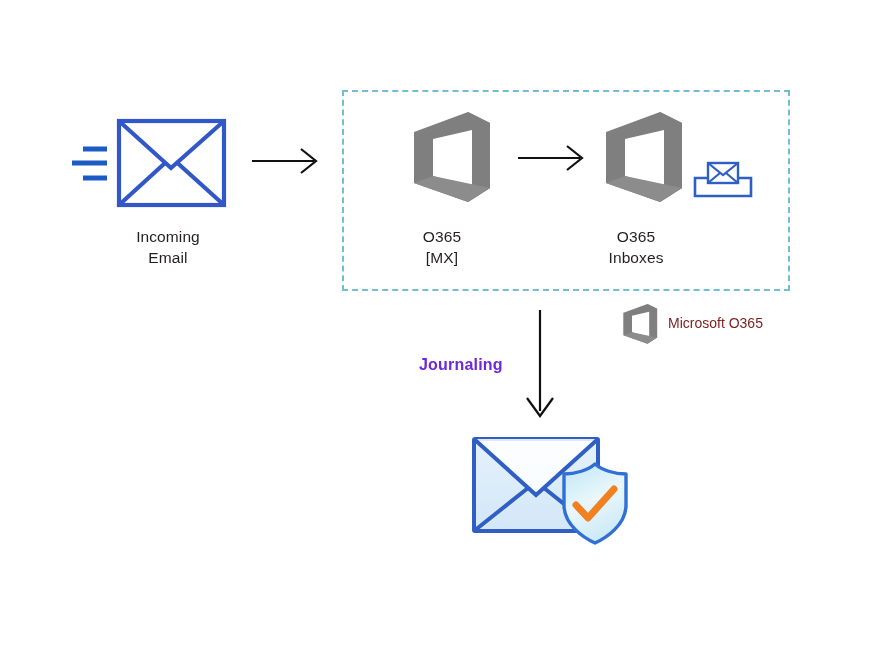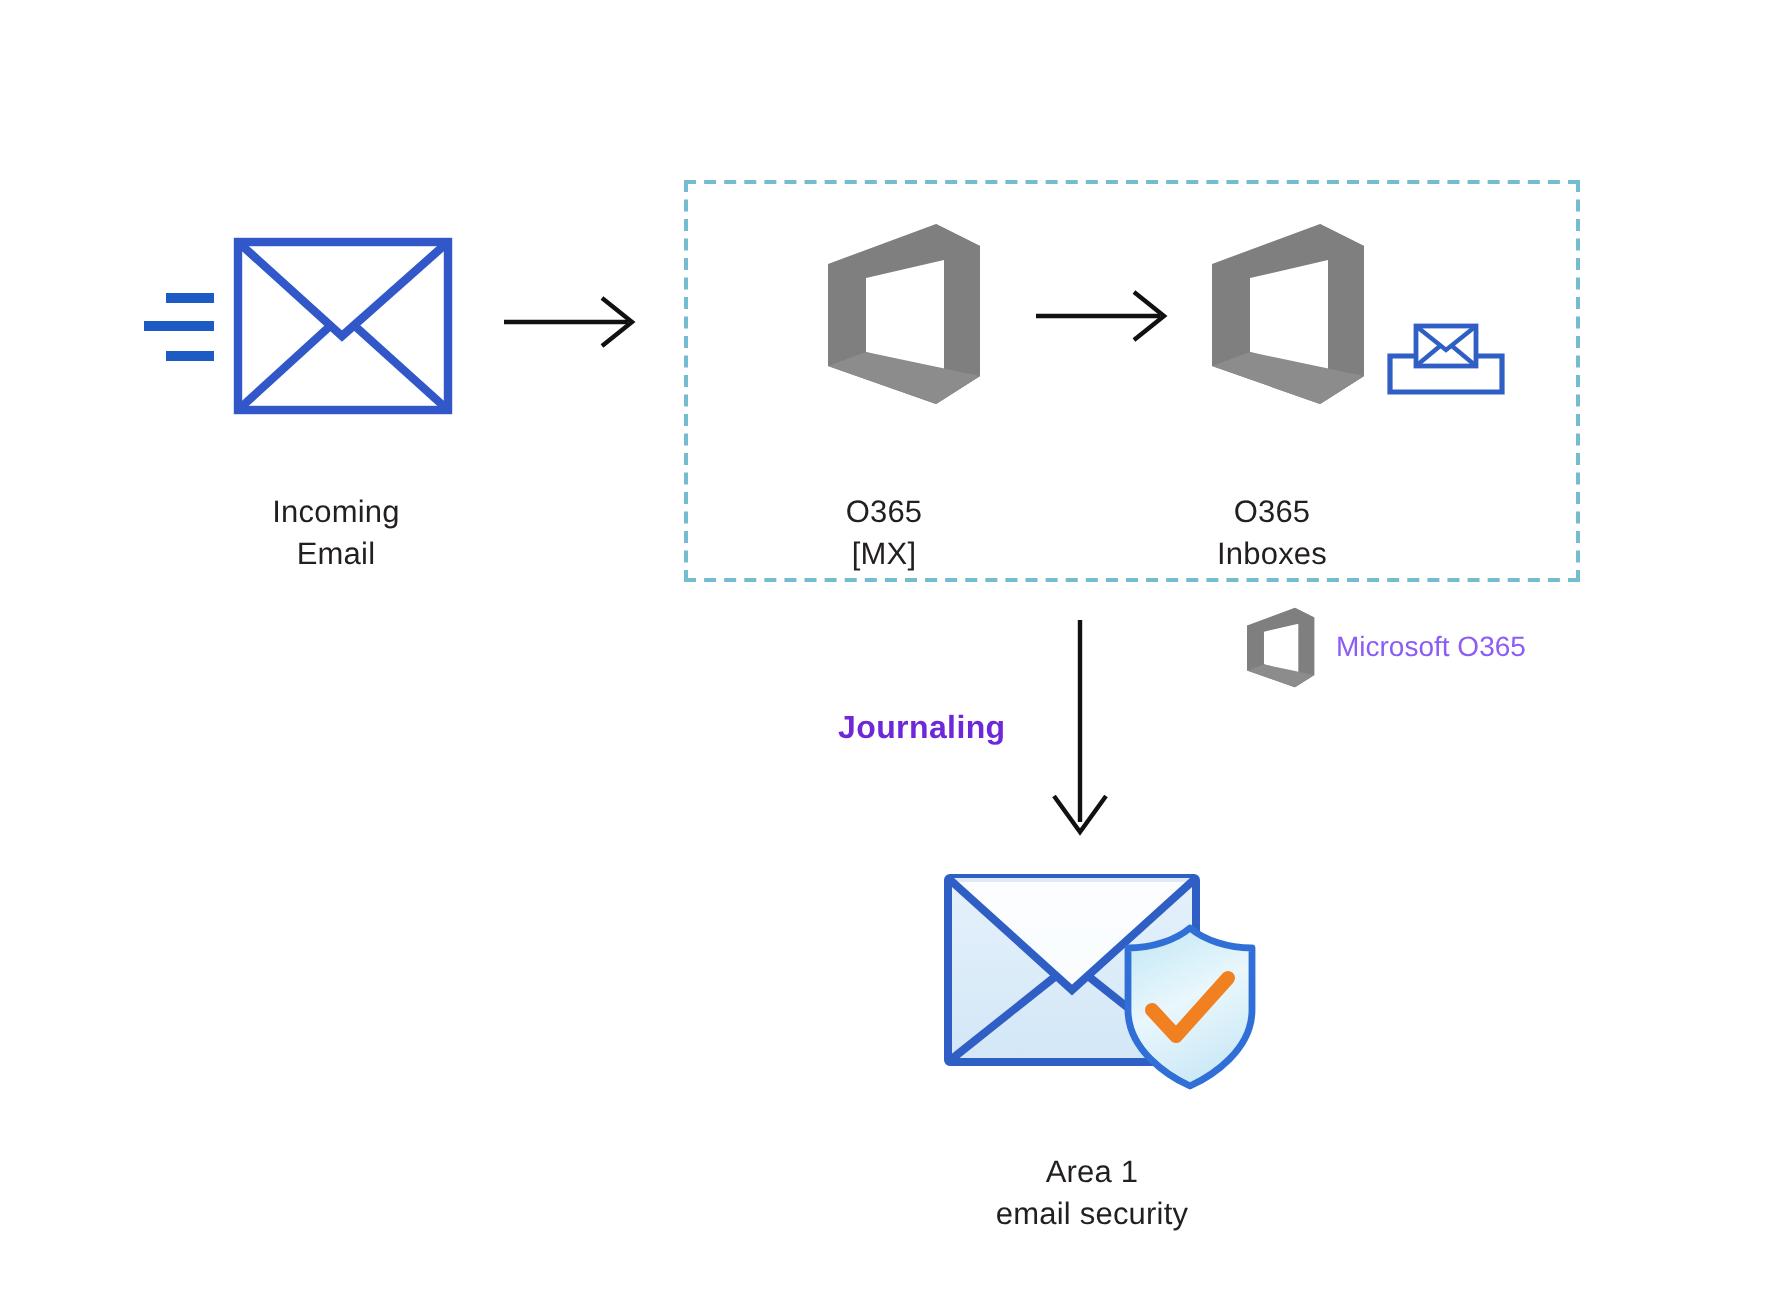--- a/index.html
+++ b/index.html
@@ -35,7 +35,6 @@
     color: #231f20;
     white-space: pre-line;
     letter-spacing: 0.1px;
-    margin-top: 20px;
   }
 
   .legend-label {

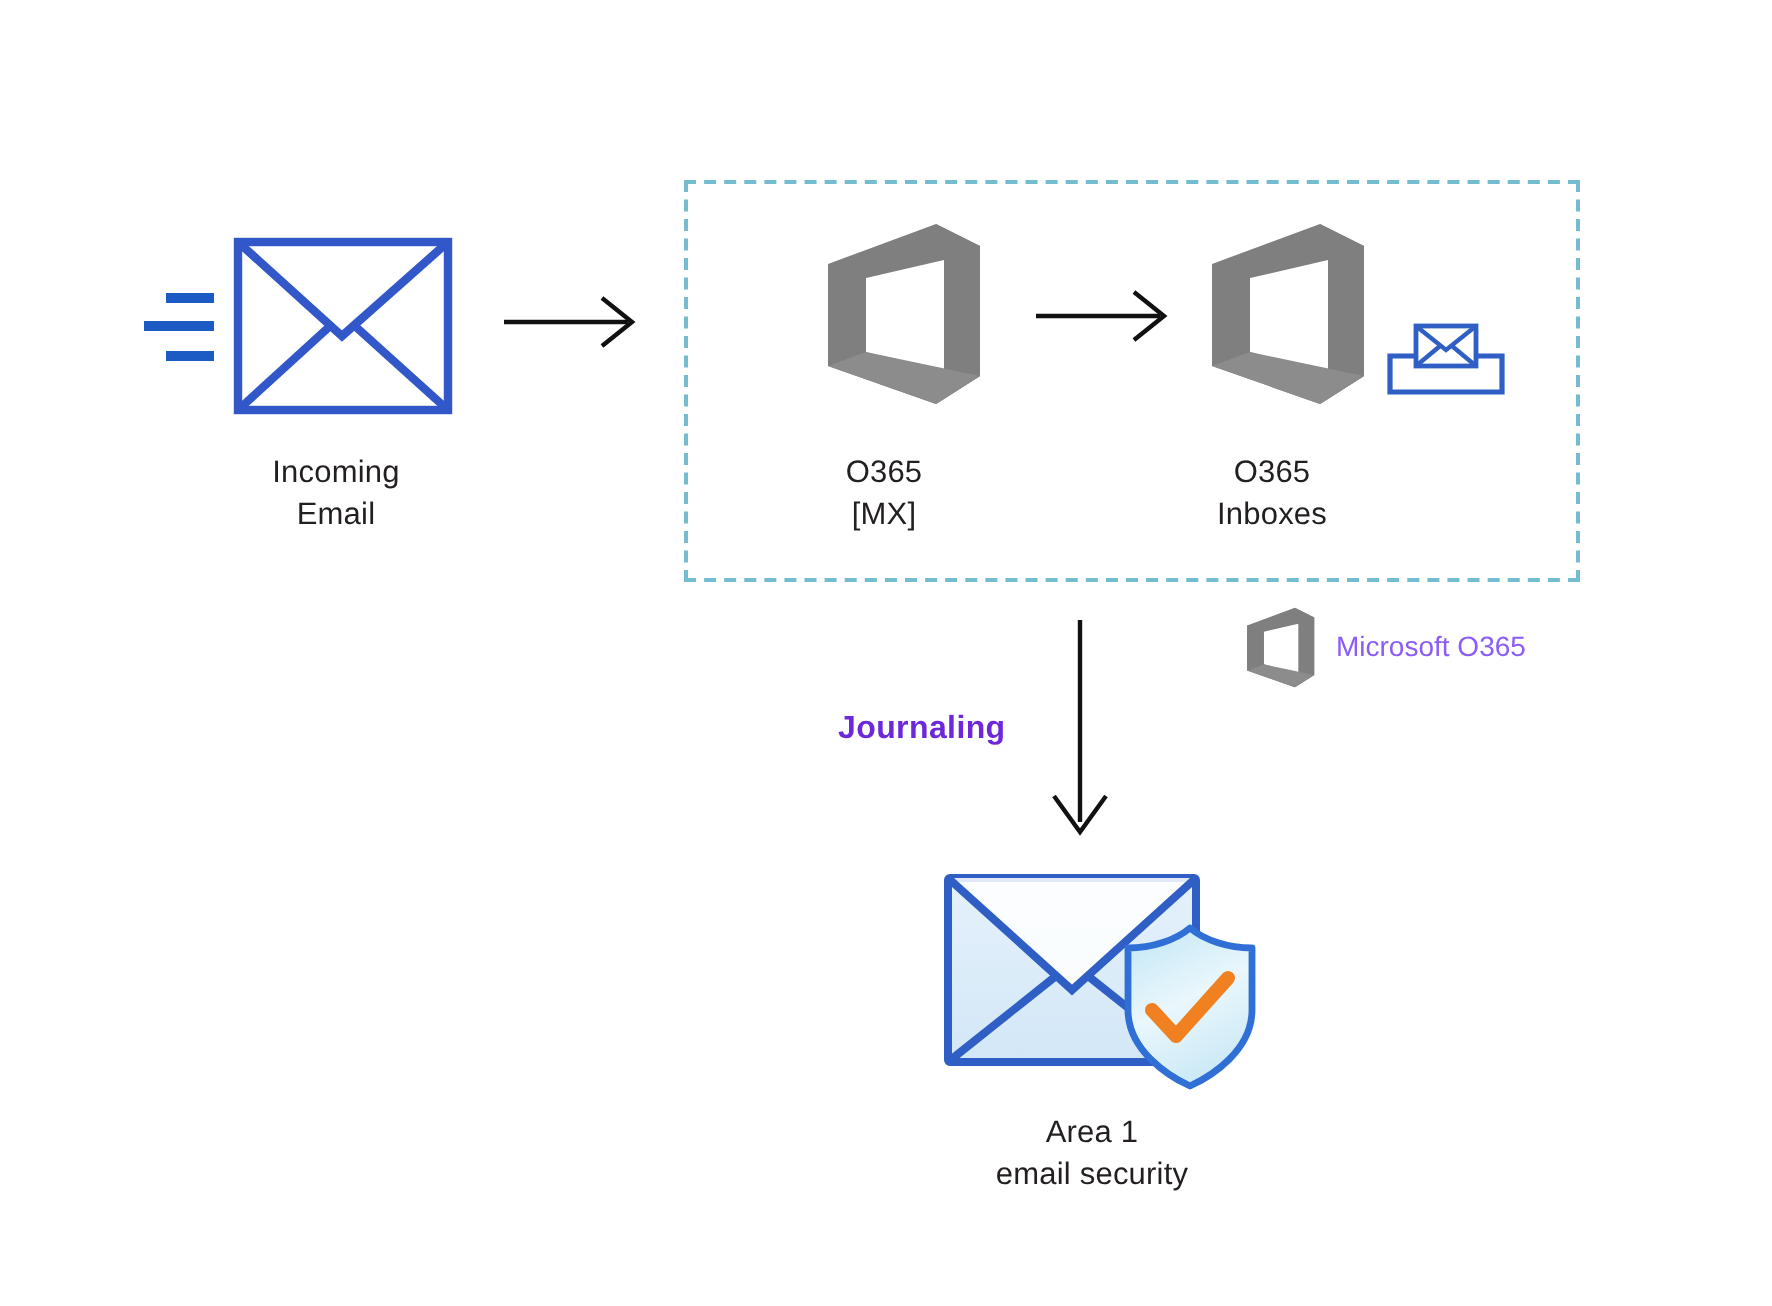--- a/index.html
+++ b/index.html
@@ -42,7 +42,7 @@
     font-family: "Liberation Sans", sans-serif;
     font-size: 14px;
     line-height: 18px;
-    color: #8b5cf6;
+    color: #7f1d1d;
     white-space: nowrap;
   }
 

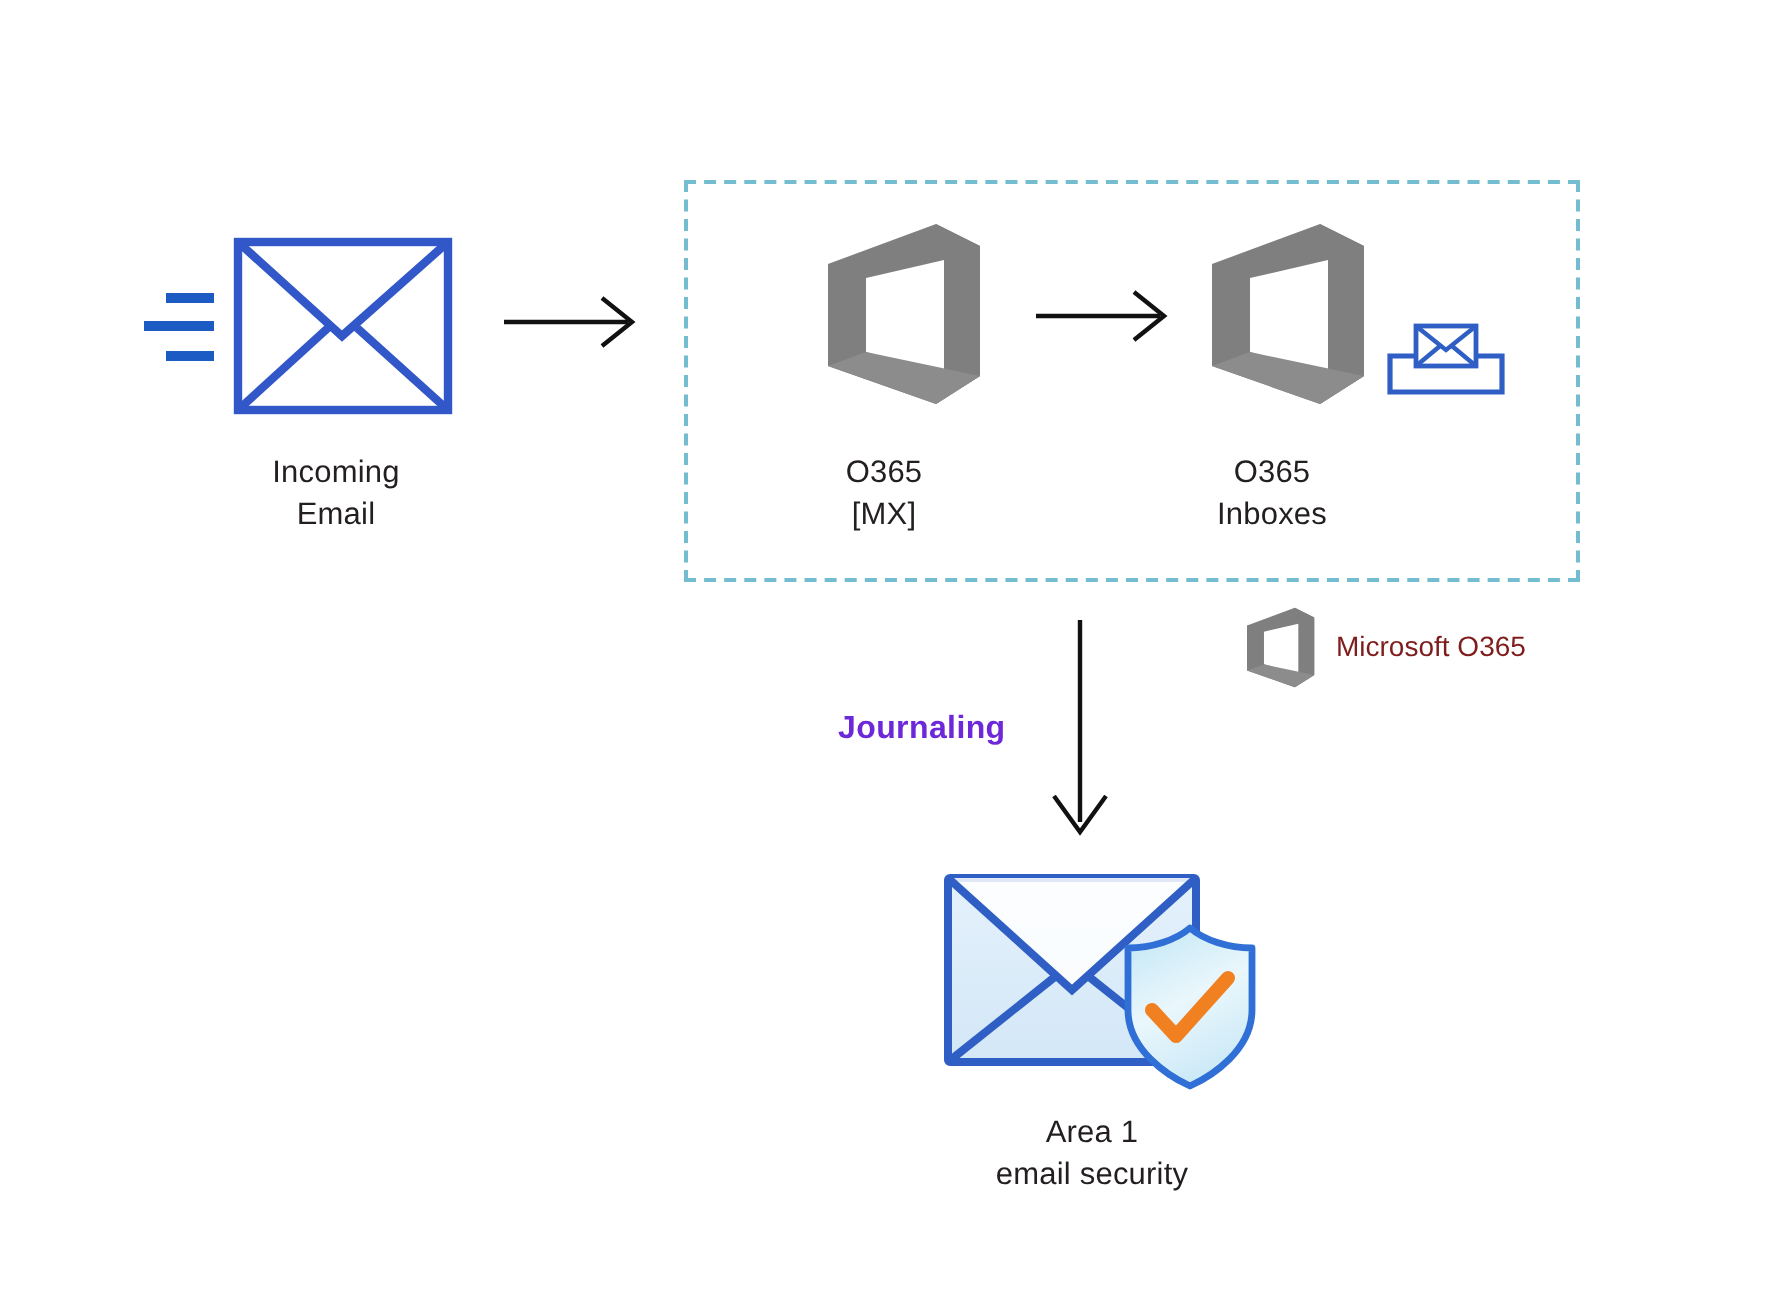--- a/index.html
+++ b/index.html
@@ -221,8 +221,6 @@
     </svg>
   </div>
 
-  <div class="label" style="left:463px; top:556px; width:166px;">Area 1
-email security</div>
 
 </div>
 

